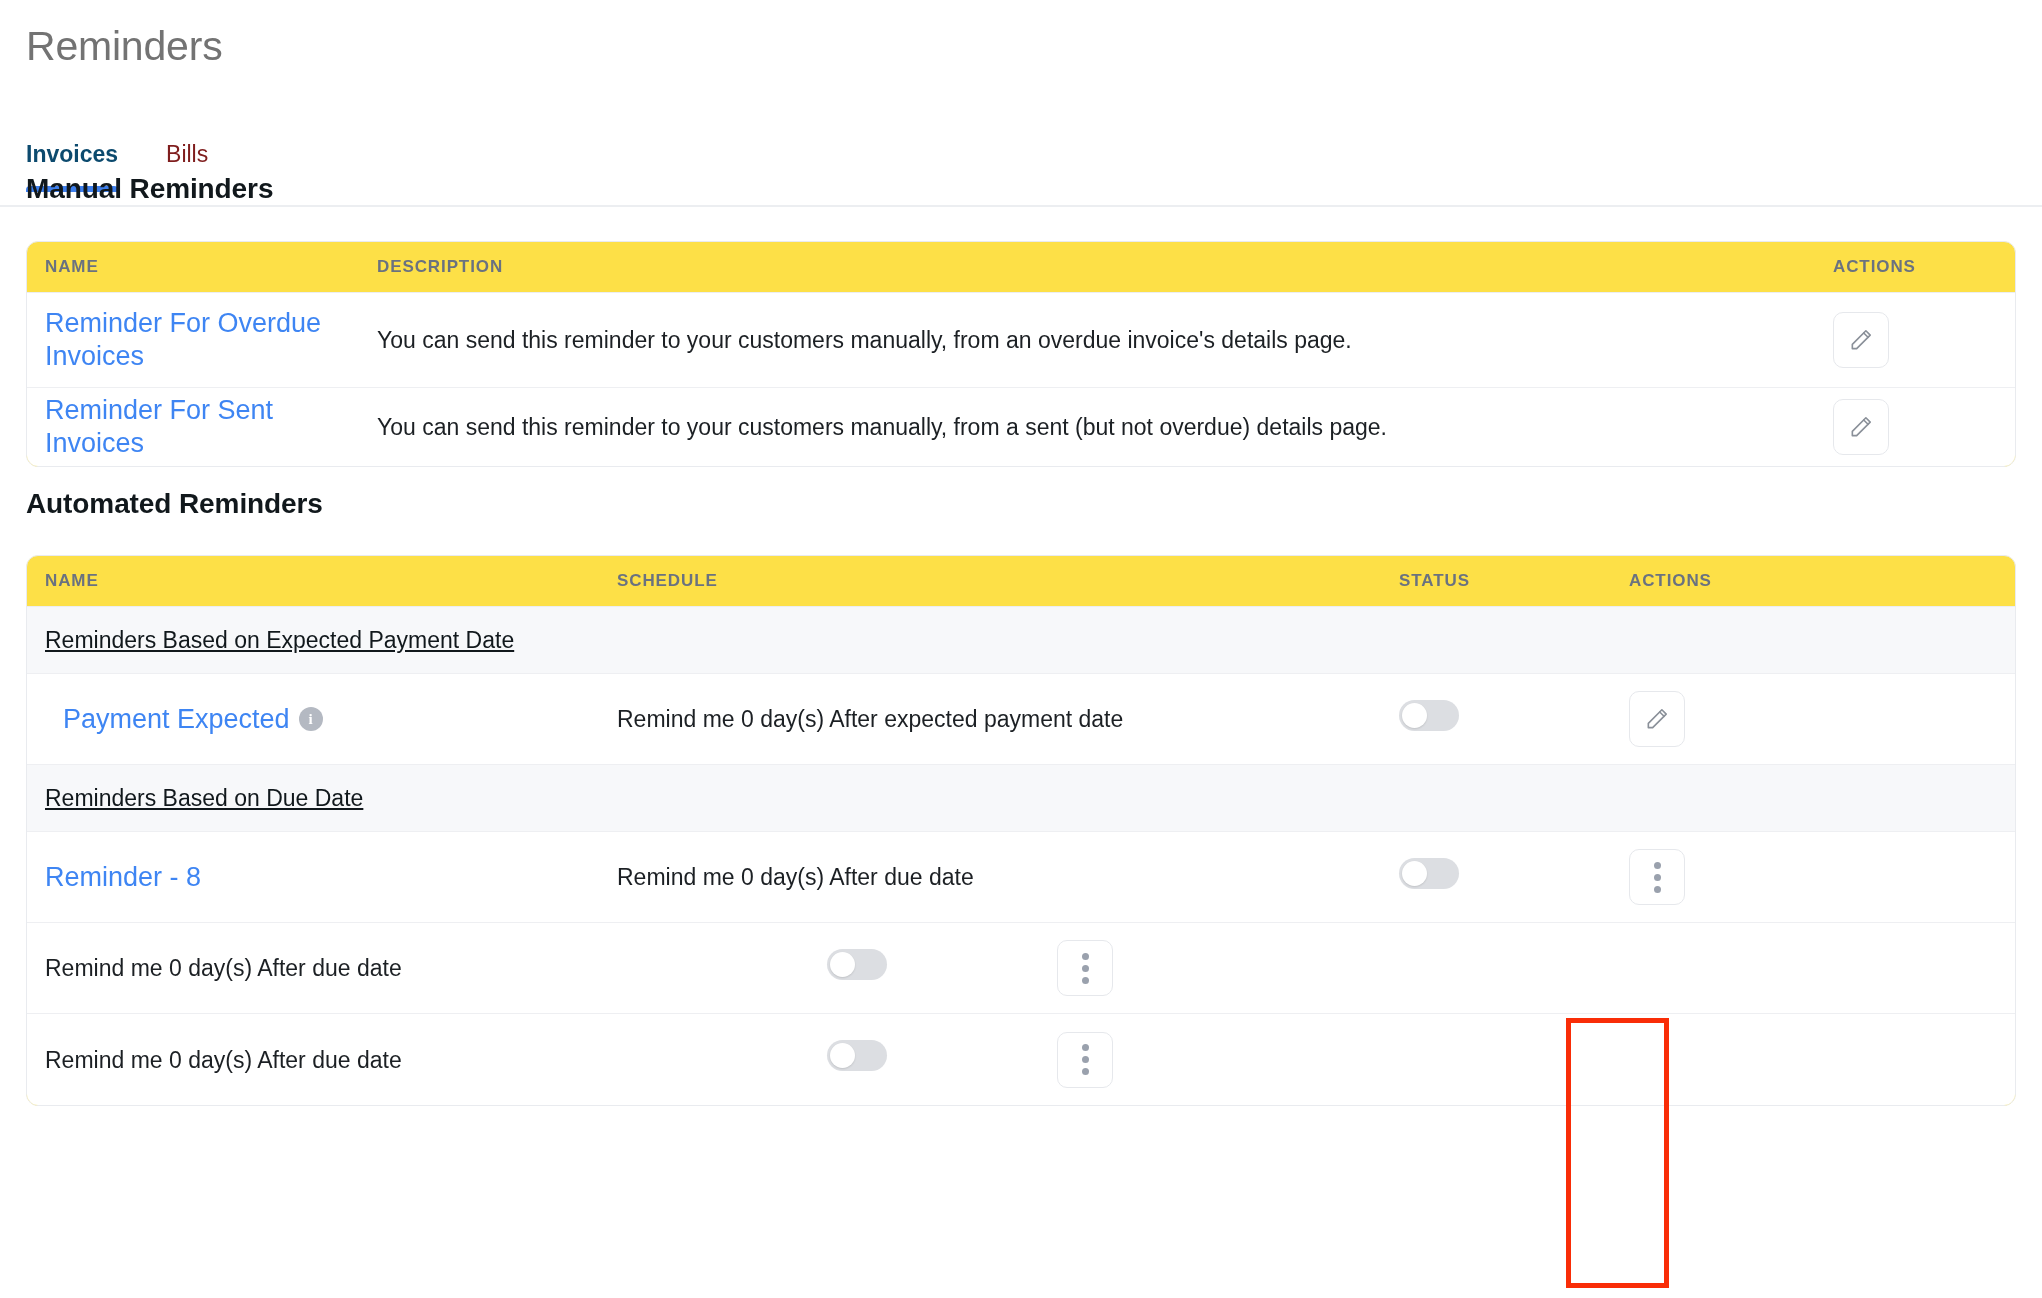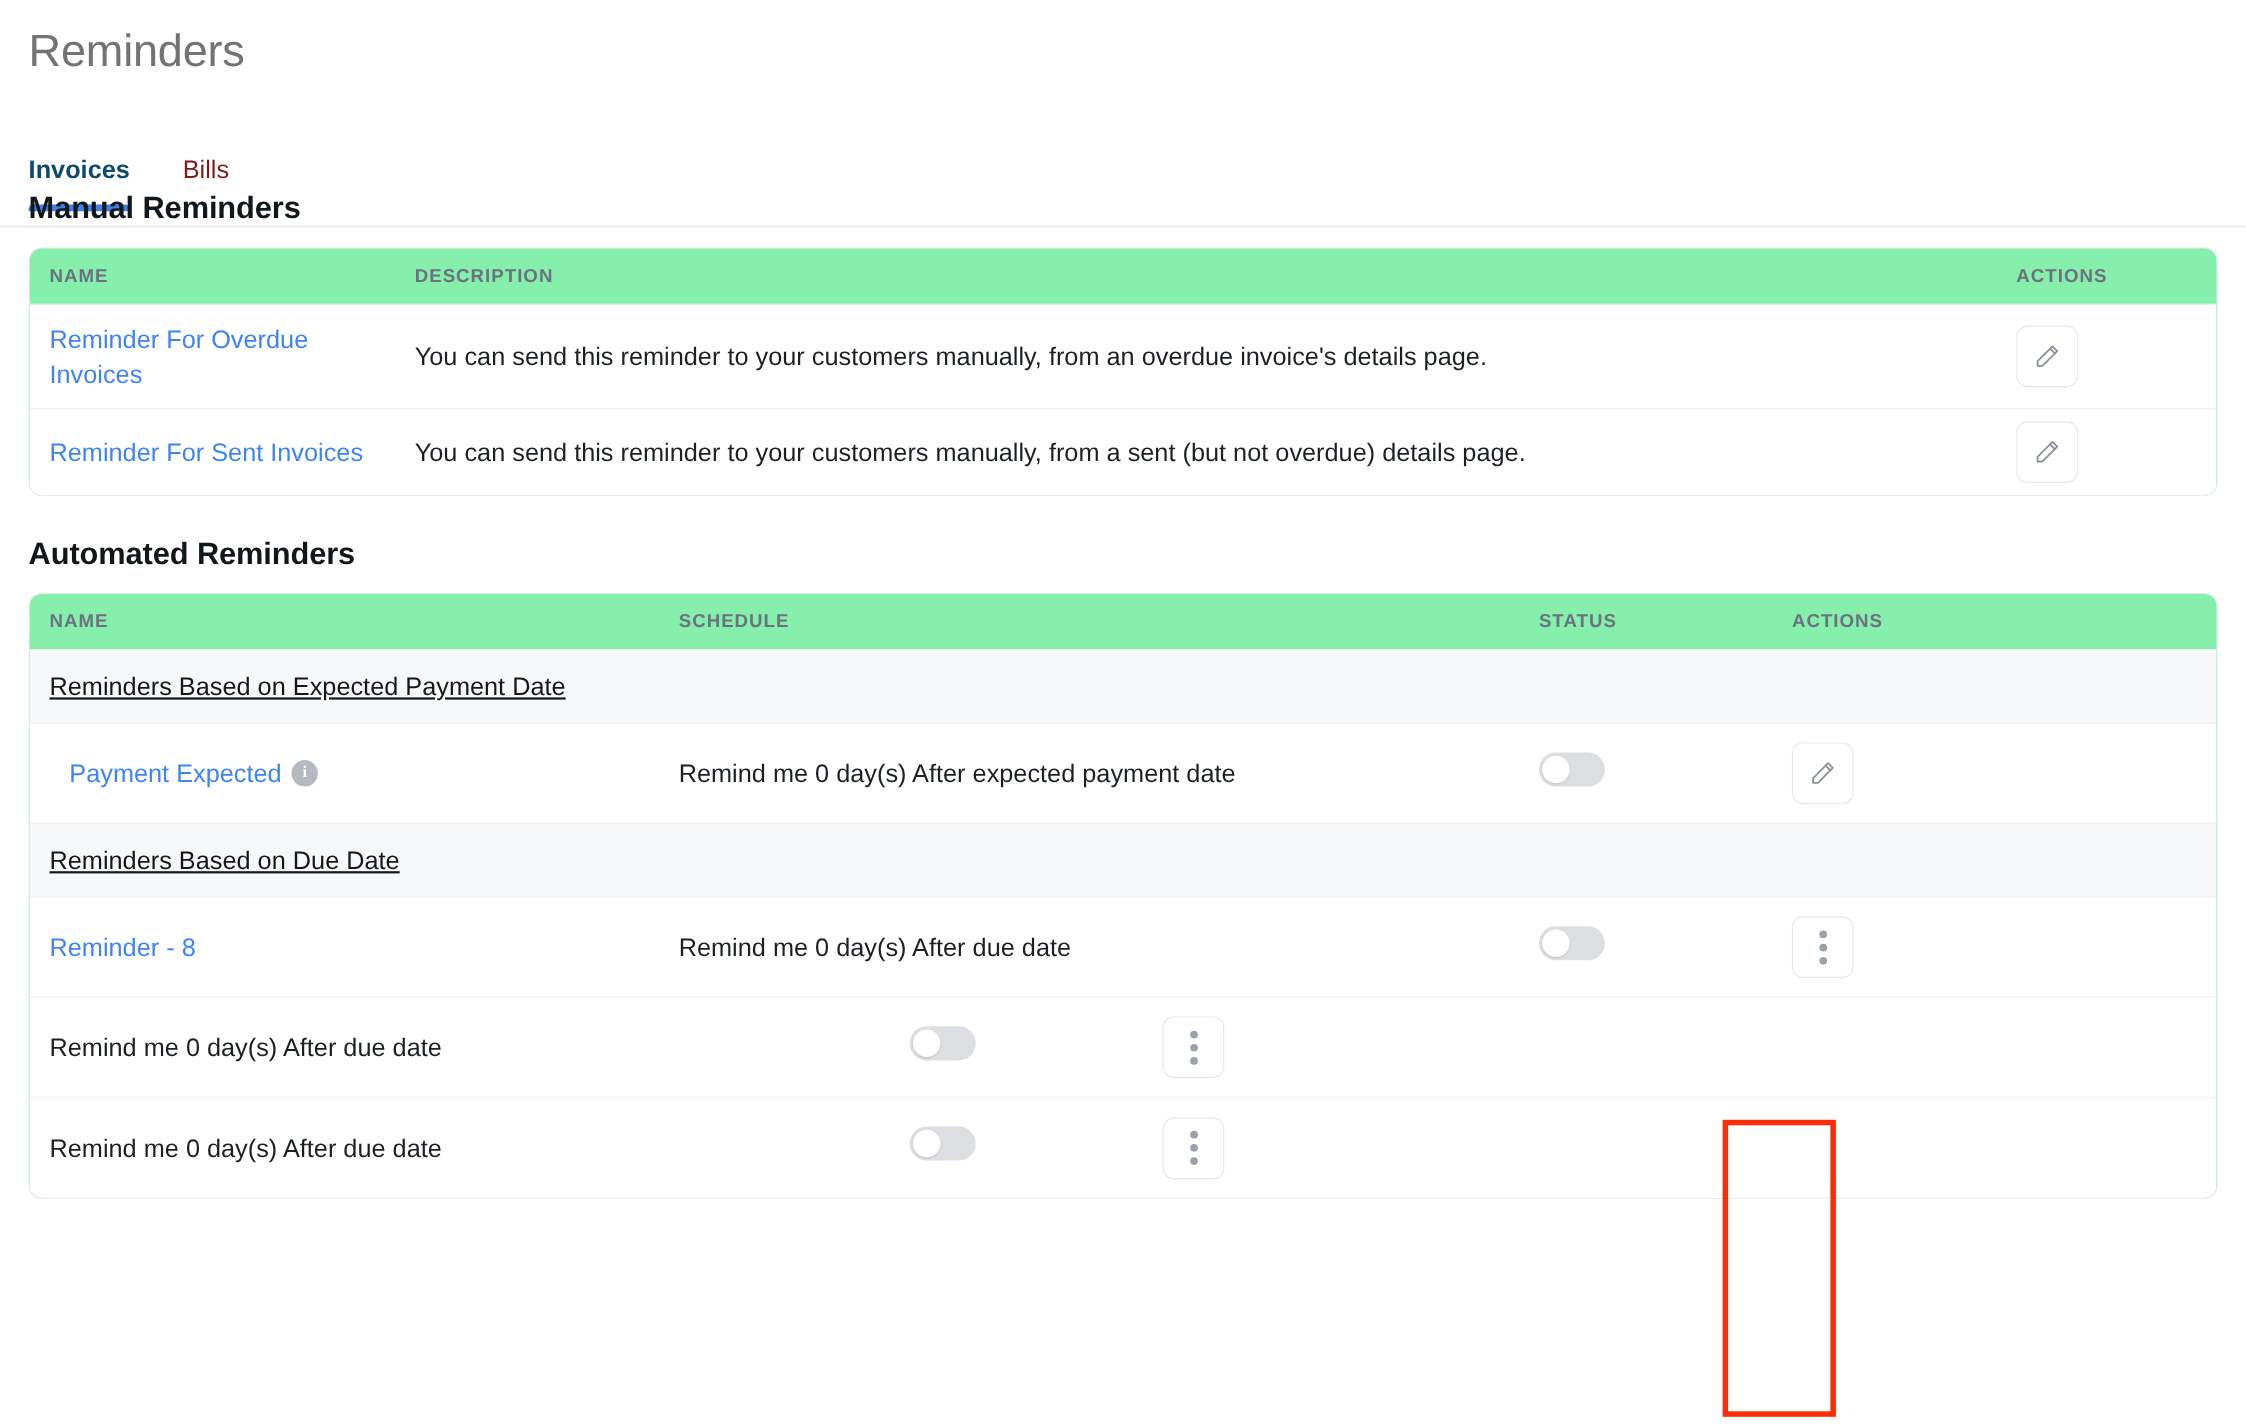--- a/index.html
+++ b/index.html
@@ -92,10 +92,11 @@
     position: absolute;
     left: 26px;
     width: 1990px;
-    background: #86efac;
+    background: #fde047;
     border: 1px solid #e9ebef;
     border-radius: 12px;
     overflow: hidden;
+    margin-top: 16px;
   }
   #manual-table { top: 225px; }
   #automated-table { top: 539px; }

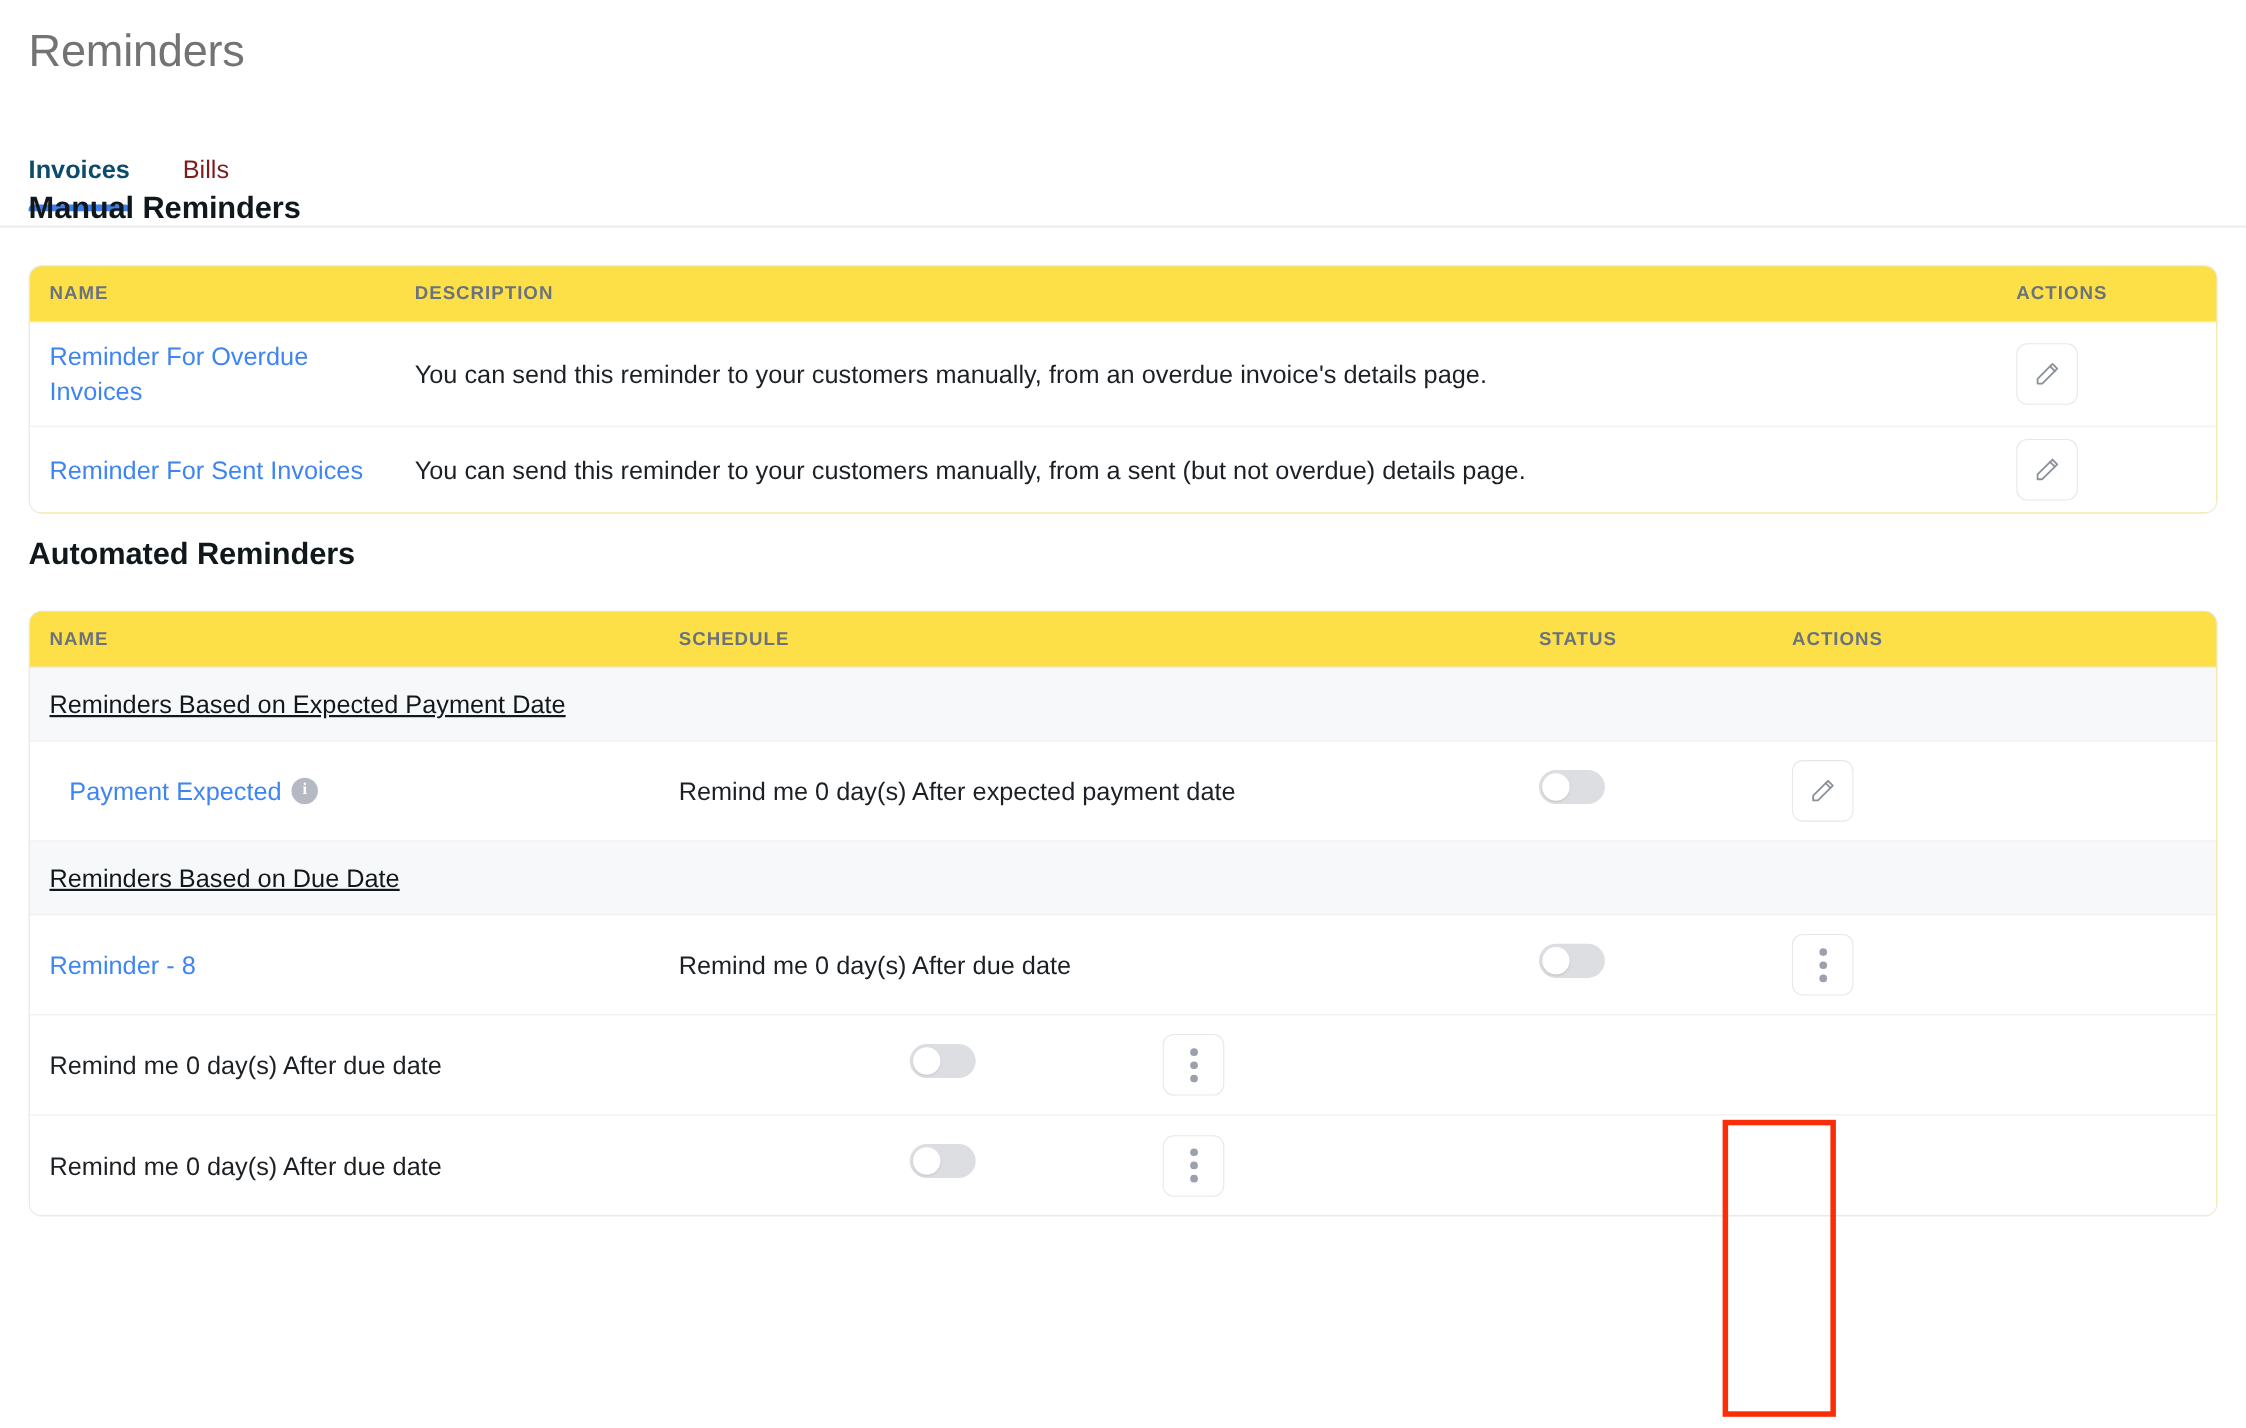--- a/index.html
+++ b/index.html
@@ -136,7 +136,7 @@
     color: #3e85f3;
     text-decoration: none;
     cursor: pointer;
-    font-size: 23px;
+    font-size: 27px;
     line-height: 32px;
   }
 

